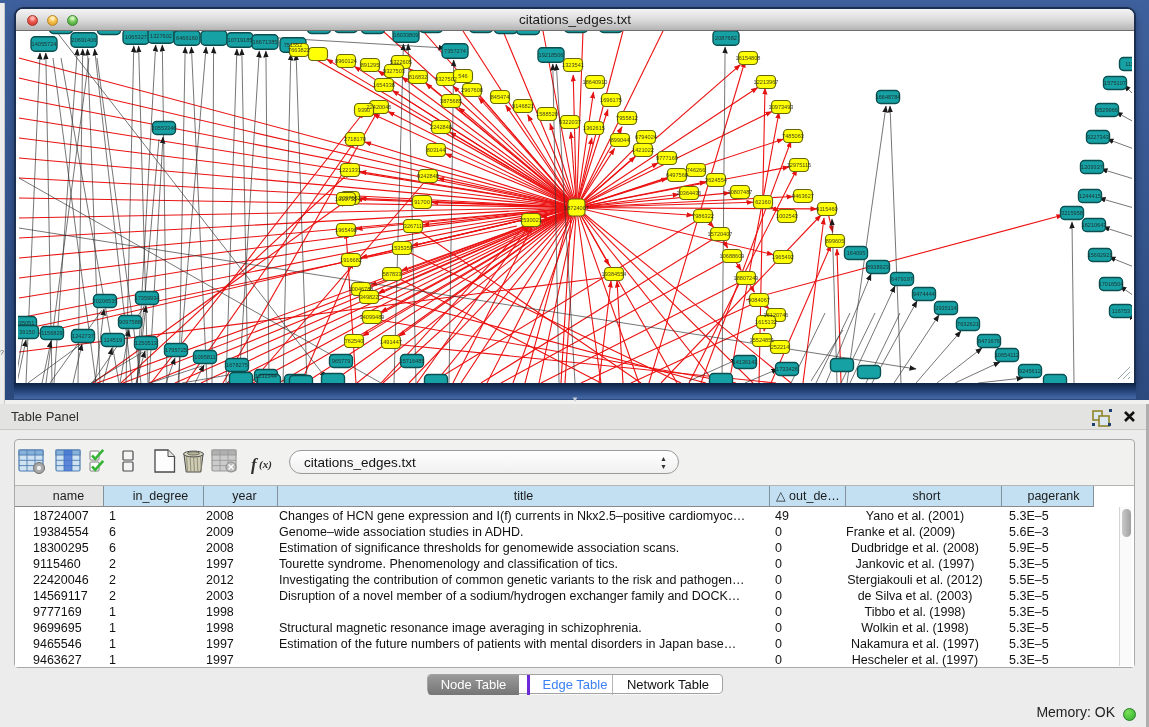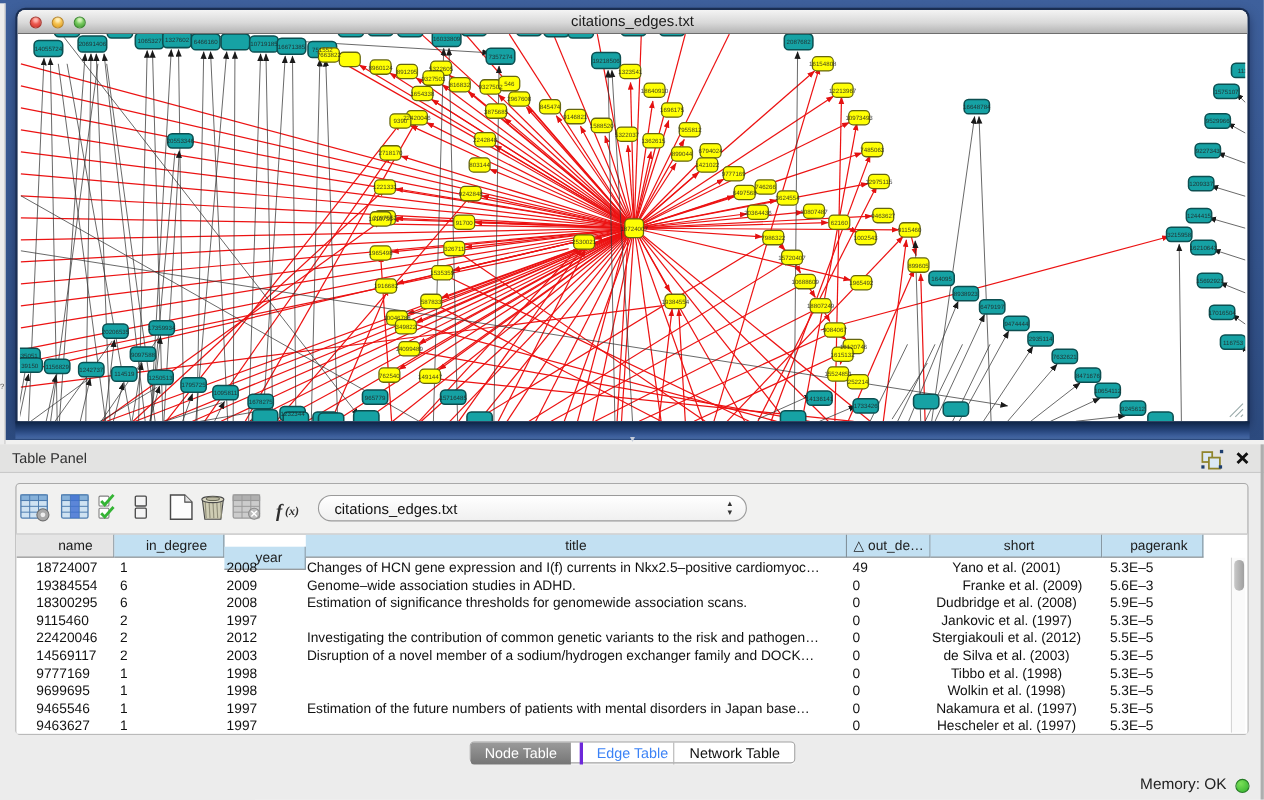--- a/index.html
+++ b/index.html
@@ -661,7 +661,7 @@
       <div class="thead">
           <div class="th" style="left:0px;width:89px;background:#e5e5e5;text-align:center;padding-left:19px;">name</div>
           <div class="th" style="left:89px;width:100px;background:#c2e0f2;text-align:center;padding-left:14px;">in_degree</div>
-          <div class="th" style="left:189px;width:74px;background:#c2e0f2;text-align:center;padding-left:8px;margin-top:11px;">year</div>
+          <div class="th" style="left:189px;width:74px;background:#c2e0f2;text-align:center;padding-left:8px;">year</div>
           <div class="th" style="left:263px;width:492px;background:#c2e0f2;text-align:center;padding-left:0px;">title</div>
           <div class="th" style="left:755px;width:76px;background:#c2e0f2;text-align:left;padding-left:6px;">△ out_de…</div>
           <div class="th" style="left:831px;width:156px;background:#c2e0f2;text-align:center;padding-left:6px;">short</div>

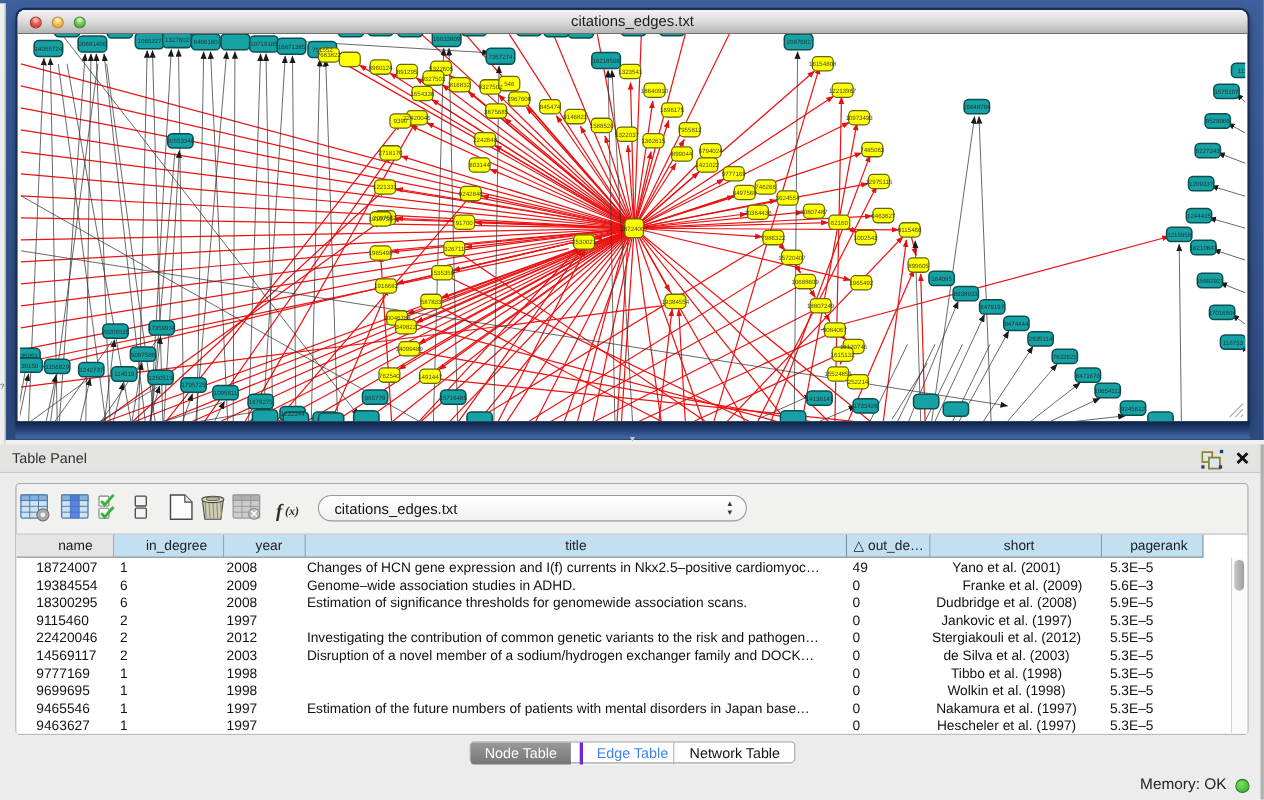--- a/index.html
+++ b/index.html
@@ -683,7 +683,7 @@
             <div class="td" style="left:191px">2009</div>
             <div class="td" style="left:264px">Genome–wide association studies in ADHD.</div>
             <div class="td" style="left:760px">0</div>
-            <div class="td" style="left:831px;width:138px;text-align:right">Franke et al. (2009)</div>
+            <div class="td" style="left:831px;width:138px;text-align:left">Franke et al. (2009)</div>
             <div class="td" style="left:994px">5.6E–3</div>
           </div>
           <div class="tr" style="top:32px">

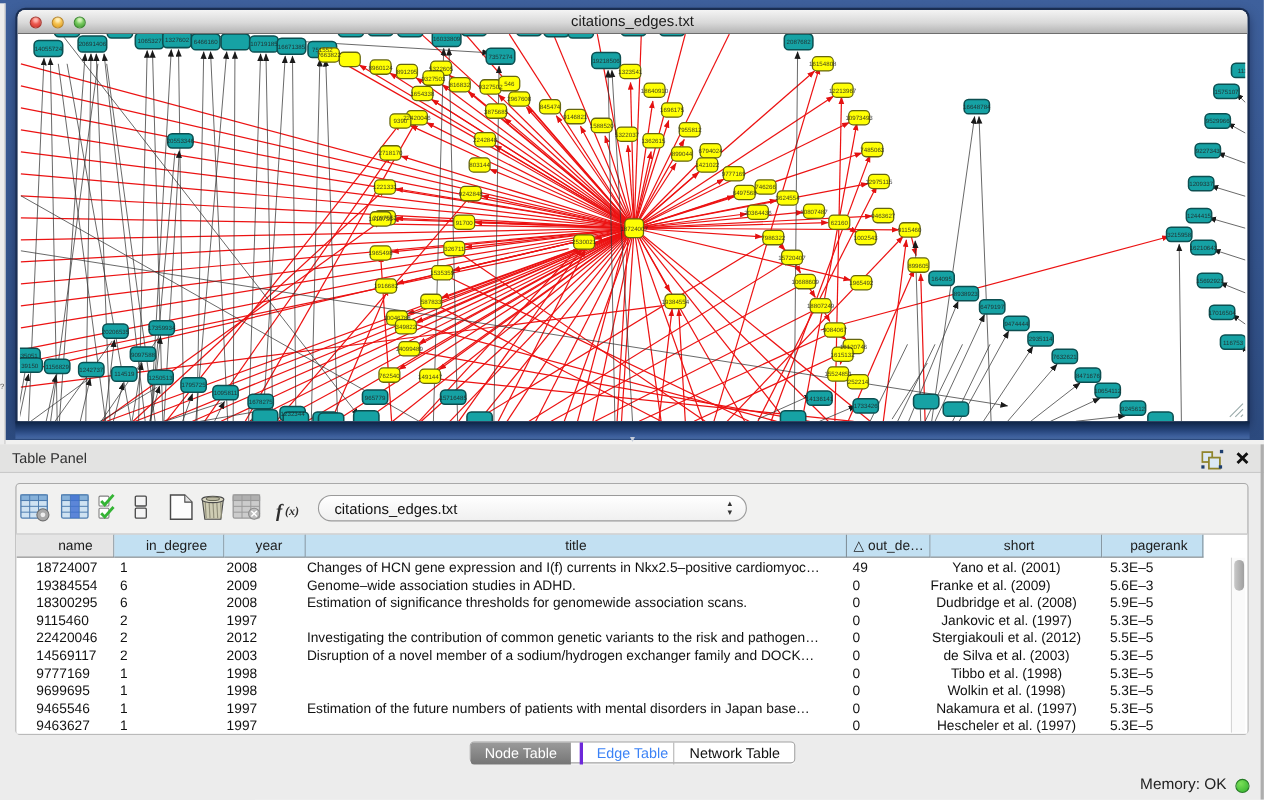--- a/index.html
+++ b/index.html
@@ -699,6 +699,7 @@
             <div class="td" style="left:18px">9115460</div>
             <div class="td" style="left:94px">2</div>
             <div class="td" style="left:191px">1997</div>
+            <div class="td" style="left:264px">Tourette syndrome. Phenomenology and classification of tics.</div>
             <div class="td" style="left:760px">0</div>
             <div class="td" style="left:831px;width:138px;text-align:center">Jankovic et al. (1997)</div>
             <div class="td" style="left:994px">5.3E–5</div>

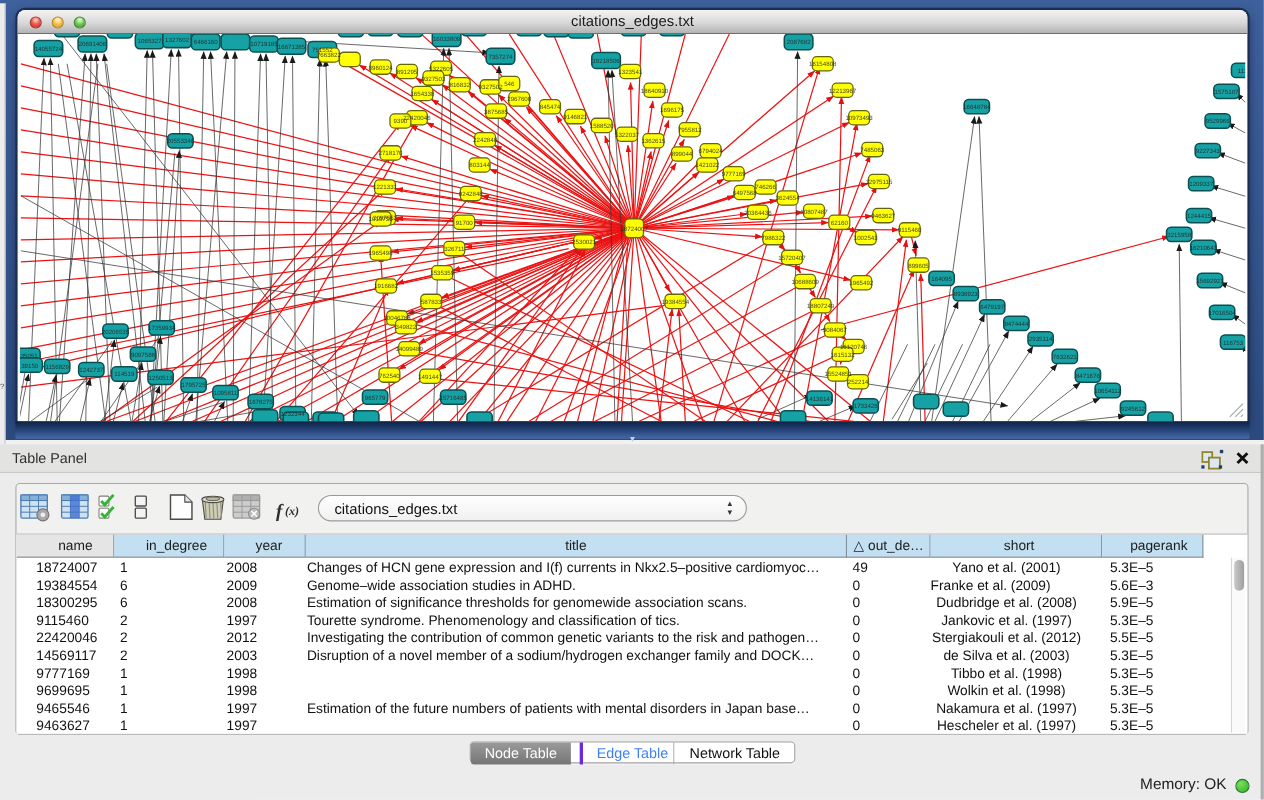--- a/index.html
+++ b/index.html
@@ -734,6 +734,7 @@
             <div class="td" style="left:18px">9699695</div>
             <div class="td" style="left:94px">1</div>
             <div class="td" style="left:191px">1998</div>
+            <div class="td" style="left:264px">Structural magnetic resonance image averaging in schizophrenia.</div>
             <div class="td" style="left:760px">0</div>
             <div class="td" style="left:831px;width:138px;text-align:center">Wolkin et al. (1998)</div>
             <div class="td" style="left:994px">5.3E–5</div>

